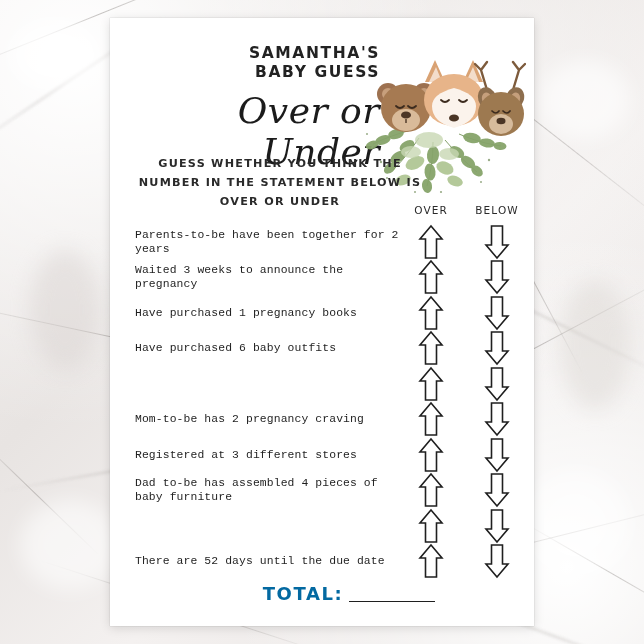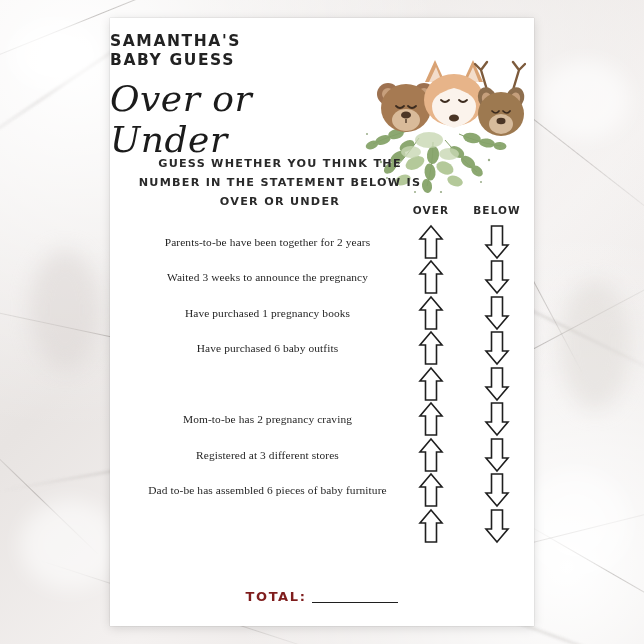--- a/index.html
+++ b/index.html
@@ -59,9 +59,9 @@
   .title-block {
     position: absolute;
     left: 0;
-    top: 14px;
+    top: 26px;
     width: 270px;
-    text-align: left;
+    text-align: right;
   }
   .shower-line1, .shower-line2 {
     font-family: "DejaVu Sans", sans-serif;

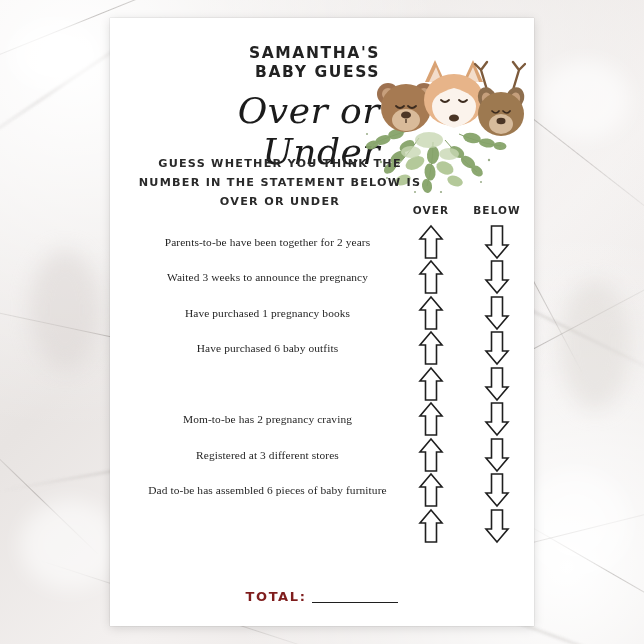--- a/index.html
+++ b/index.html
@@ -116,7 +116,7 @@
     font-size: 10.5px;
     letter-spacing: 1.1px;
     color: #2a2a2a;
-    font-weight: 700;
+    font-weight: 400;
   }
   .col-heads span { width: 58px; text-align: center; }
 

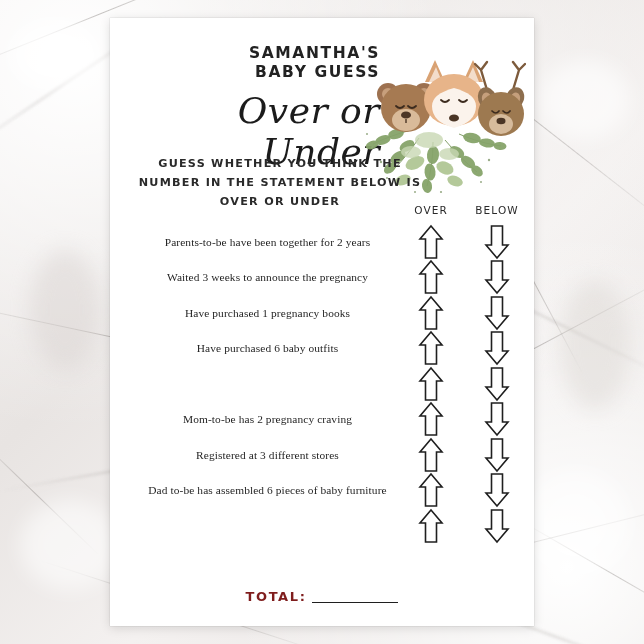--- a/index.html
+++ b/index.html
@@ -134,13 +134,12 @@
     align-items: center;
   }
   .q-text {
-    font-family: Liberation Serif, serif;
+    font-family: Liberation Mono, monospace;
     font-size: 11.4px;
     color: #1f1f1f;
     letter-spacing: 0.1px;
     width: 265px;
     line-height: 14px;
-    text-align: center;
   }
   .arrows {
     position: absolute;

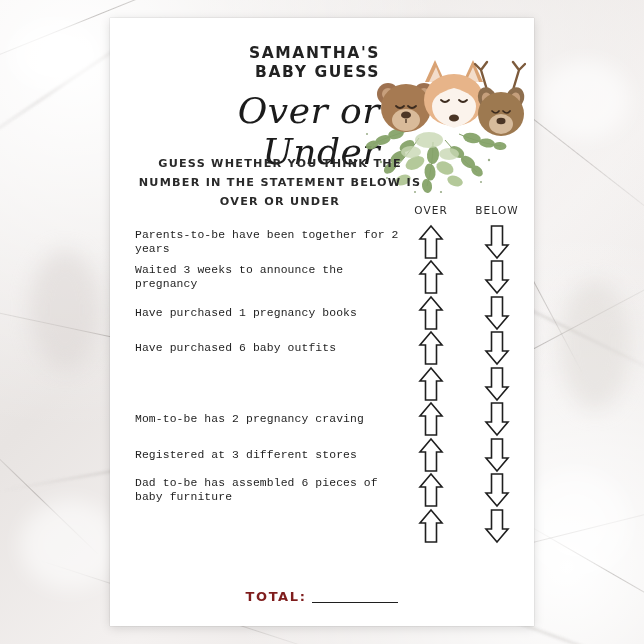--- a/index.html
+++ b/index.html
@@ -412,7 +412,7 @@
         </div>
       </div>
       <div class="q-row">
-        <div class="q-text">Dad to-be has assembled 6 pieces of baby furniture</div>
+        <div class="q-text">Dad to-be has assembled 4 pieces of baby furniture</div>
         <div class="arrows">
           <div class="arrow-cell">
             <svg width="28" height="36" viewBox="0 0 28 36">

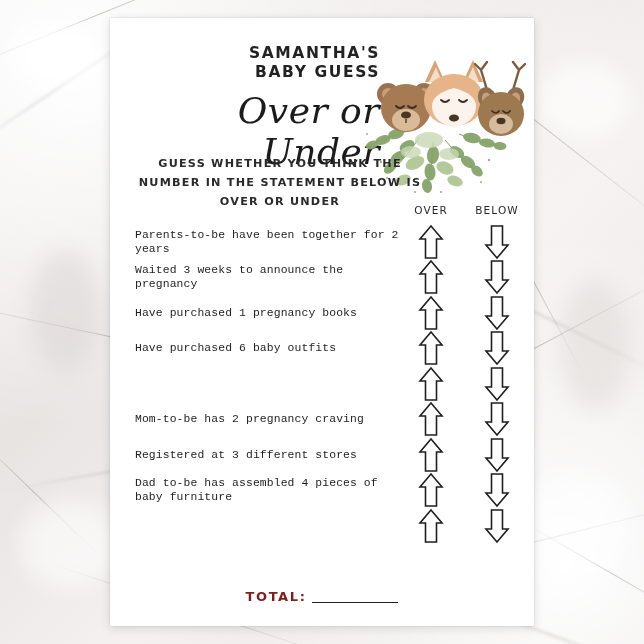--- a/index.html
+++ b/index.html
@@ -440,6 +440,21 @@
           </div>
         </div>
       </div>
+      <div class="q-row">
+        <div class="q-text">There are 52 days until the due date</div>
+        <div class="arrows">
+          <div class="arrow-cell">
+            <svg width="28" height="36" viewBox="0 0 28 36">
+              <path d="M14 2 L25 15 L19.5 15 L19.5 34 L8.5 34 L8.5 15 L3 15 Z" fill="none" stroke="#1f1f1f" stroke-width="1.6" stroke-linejoin="miter"></path>
+            </svg>
+          </div>
+          <div class="arrow-cell">
+            <svg width="28" height="36" viewBox="0 0 28 36">
+              <path d="M14 34 L25 21 L19.5 21 L19.5 2 L8.5 2 L8.5 21 L3 21 Z" fill="none" stroke="#1f1f1f" stroke-width="1.6" stroke-linejoin="miter"></path>
+            </svg>
+          </div>
+        </div>
+      </div>
     </div>
 
   <div class="total">

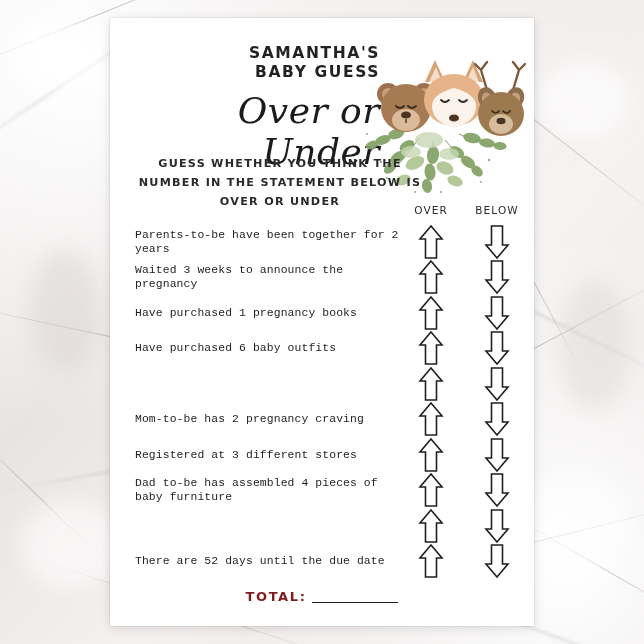--- a/index.html
+++ b/index.html
@@ -160,10 +160,11 @@
     width: 424px;
     text-align: center;
     font-family: "DejaVu Sans", sans-serif;
-    font-size: 13px;
+    font-size: 18px;
     letter-spacing: 1.6px;
-    color: #7f1d1d;
+    color: #0369a1;
     font-weight: 700;
+    padding-left: 27px;
   }
   .total .line {
     display: inline-block;

